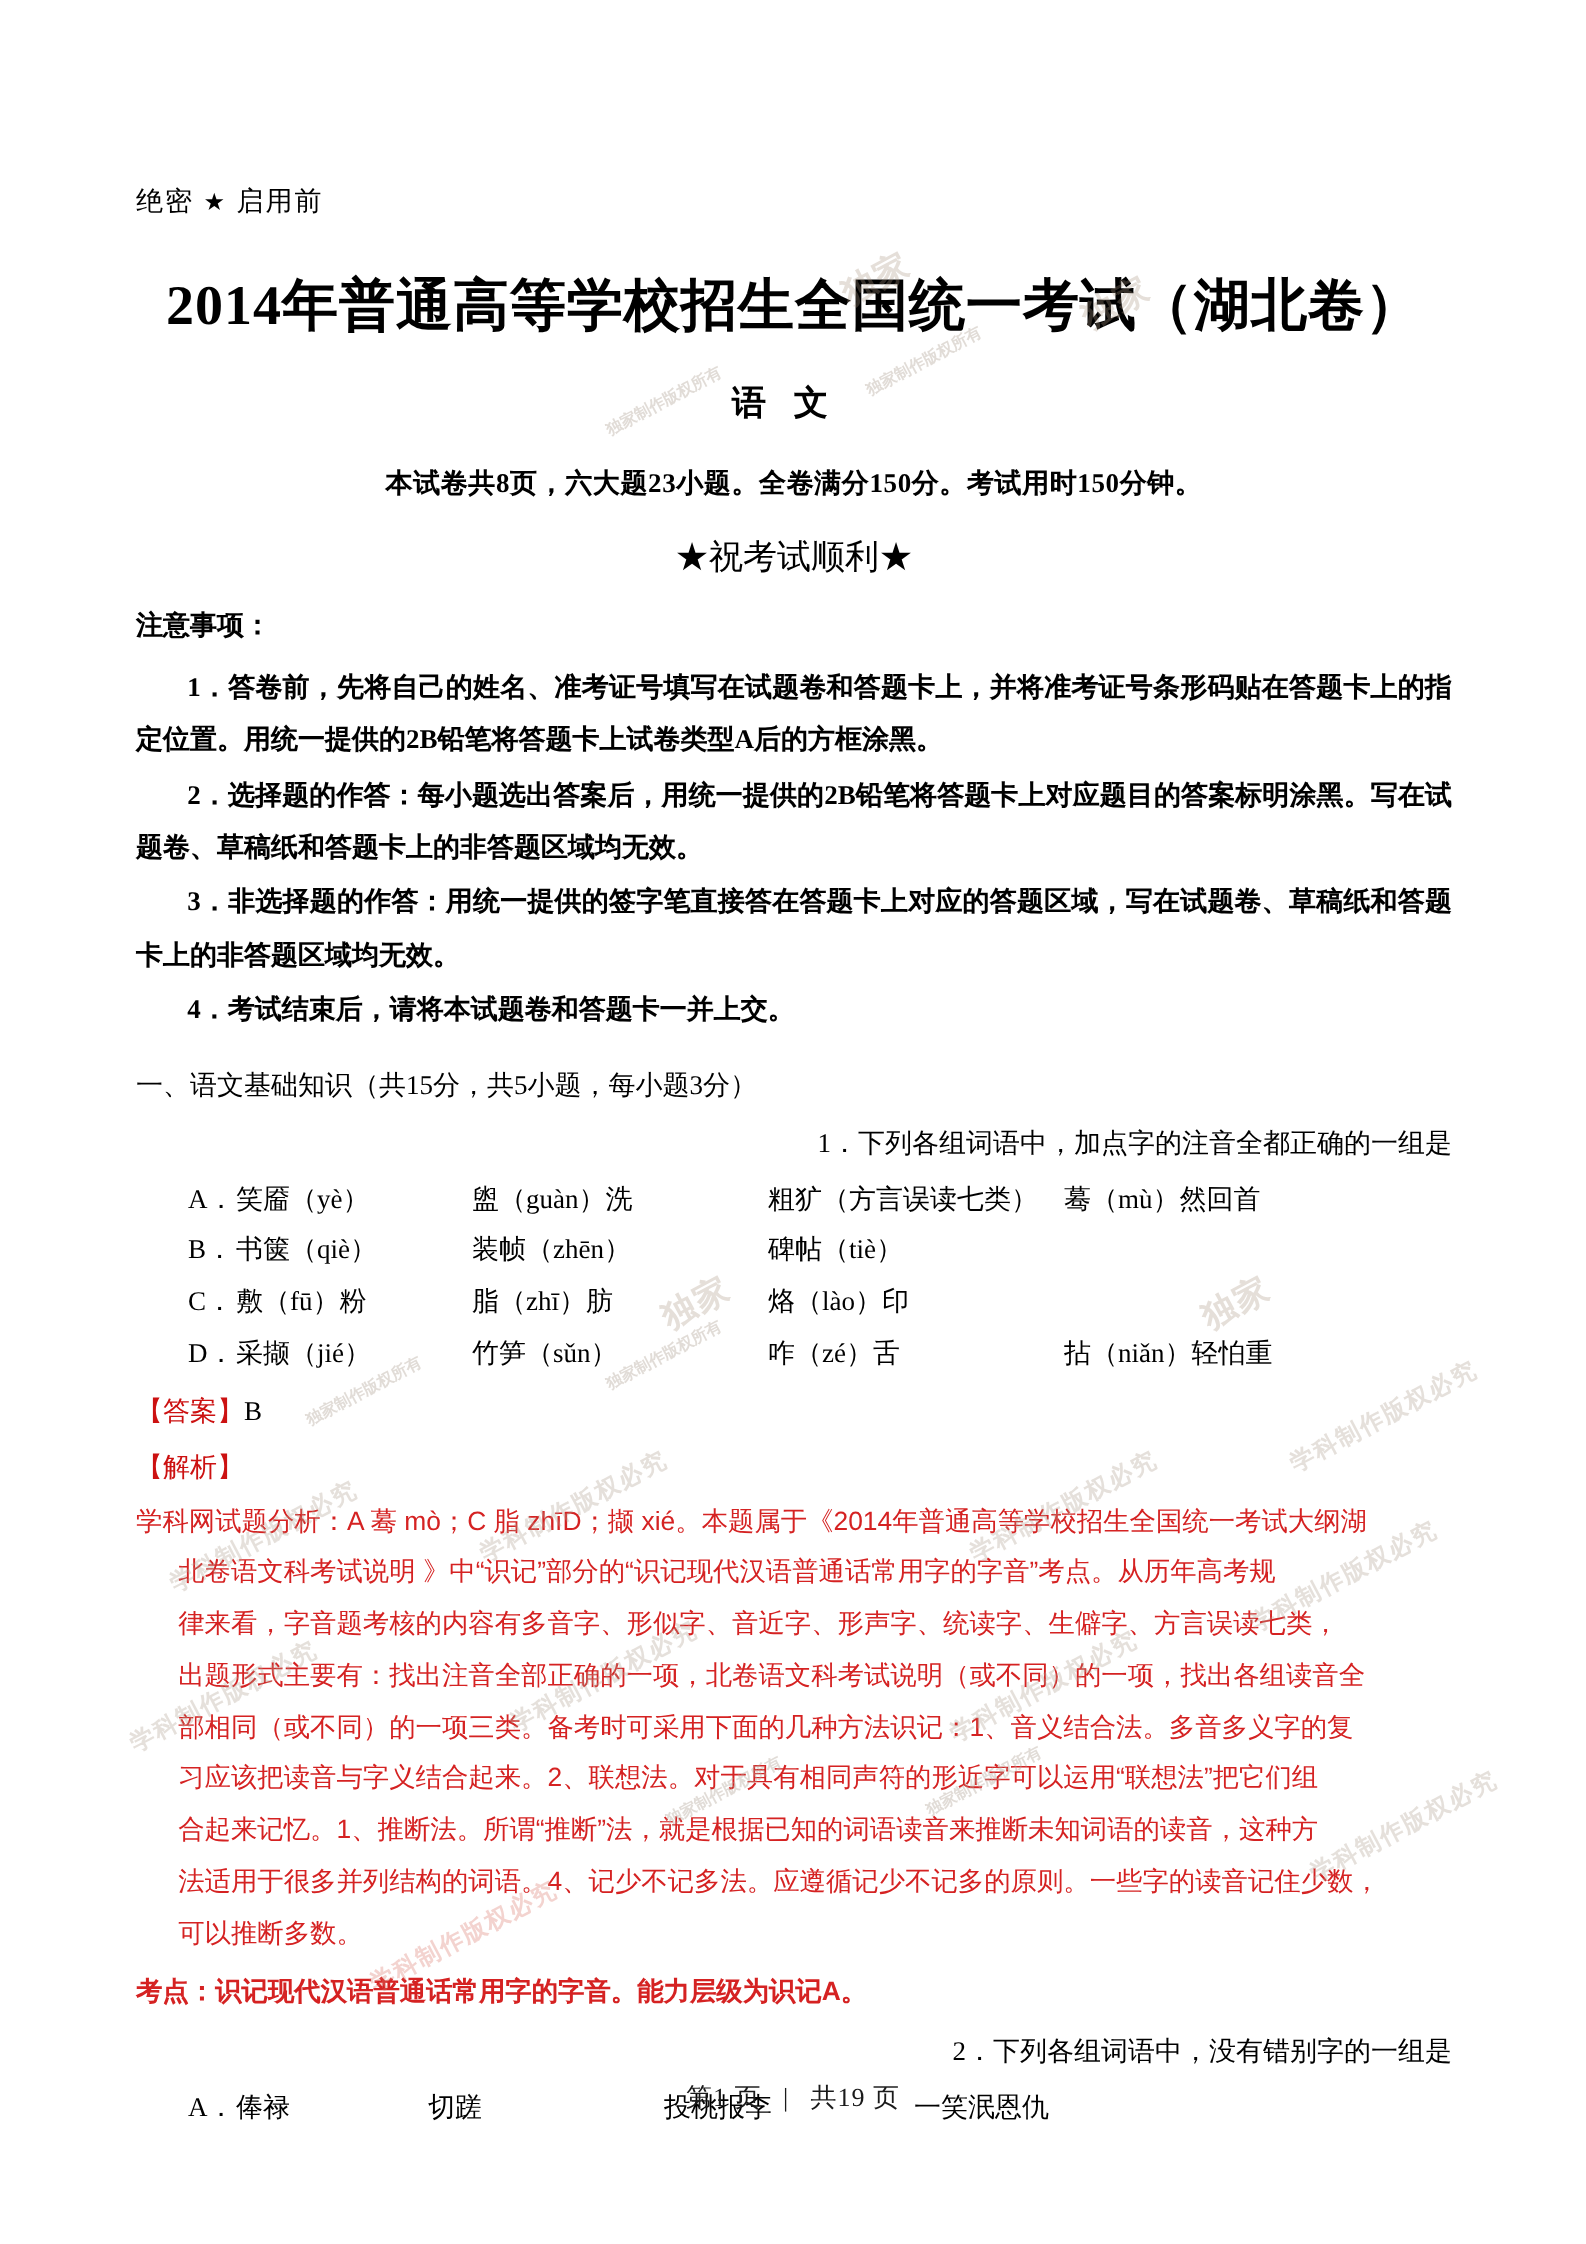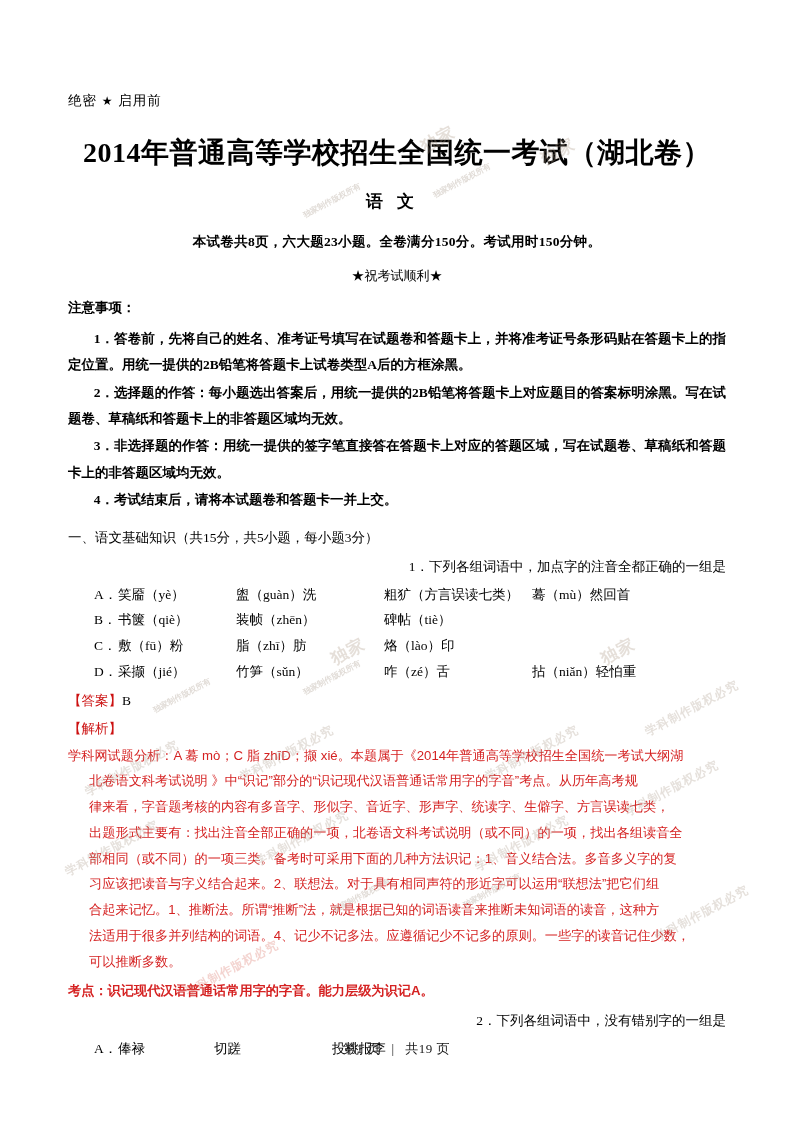--- a/index.html
+++ b/index.html
@@ -77,7 +77,7 @@
   }
   .wish {
     text-align: center;
-    font-size: 13px;
+    font-size: 17px;
     margin: 0 0 14px 0;
   }
   .notice-head {

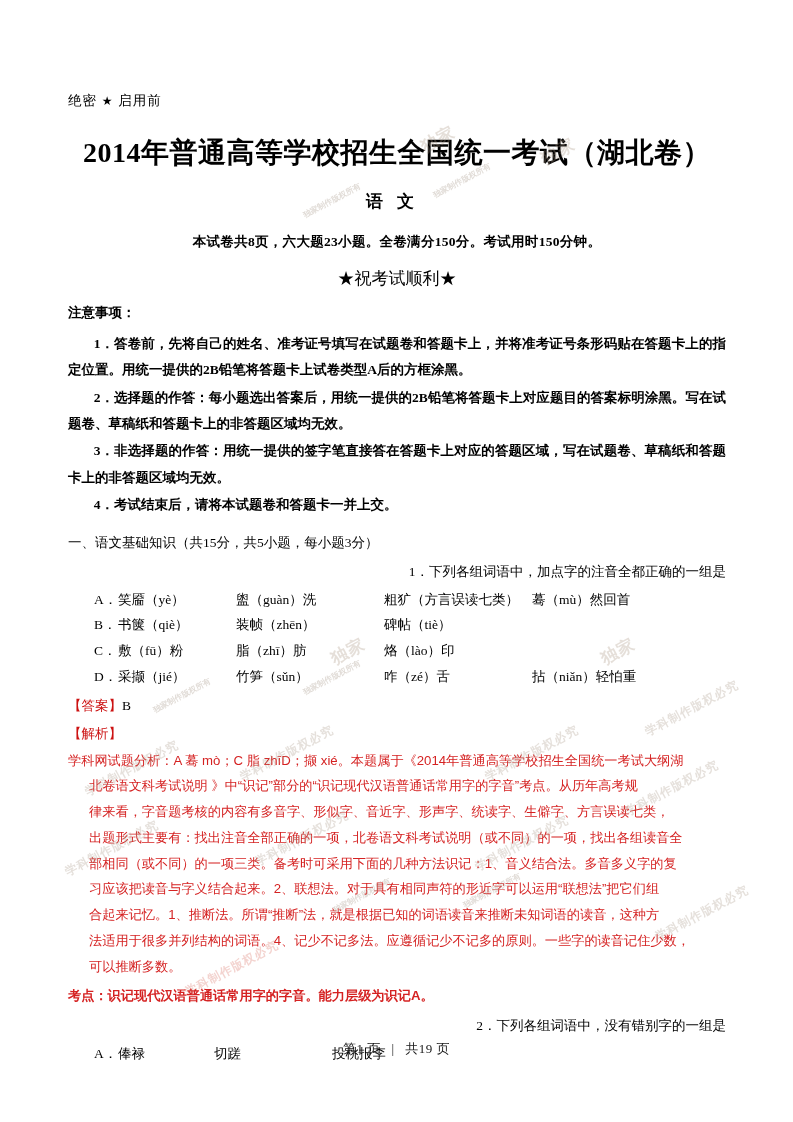--- a/index.html
+++ b/index.html
@@ -281,6 +281,7 @@
         <span class="opt-c1">俸禄</span>
         <span class="opt-c2">切蹉</span>
         <span class="opt-c3">投桃报李</span>
+        <span class="opt-c4">一笑泯恩仇</span>
       </div>
     </div>
 

